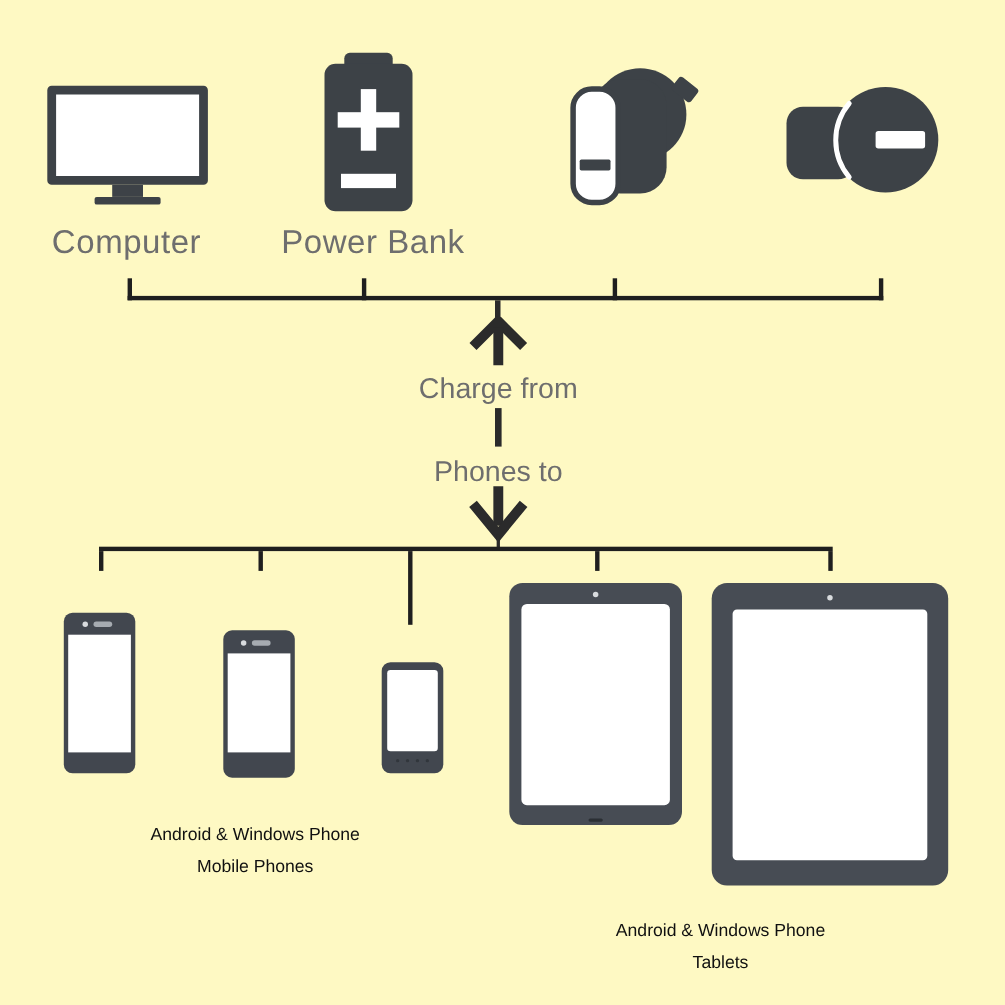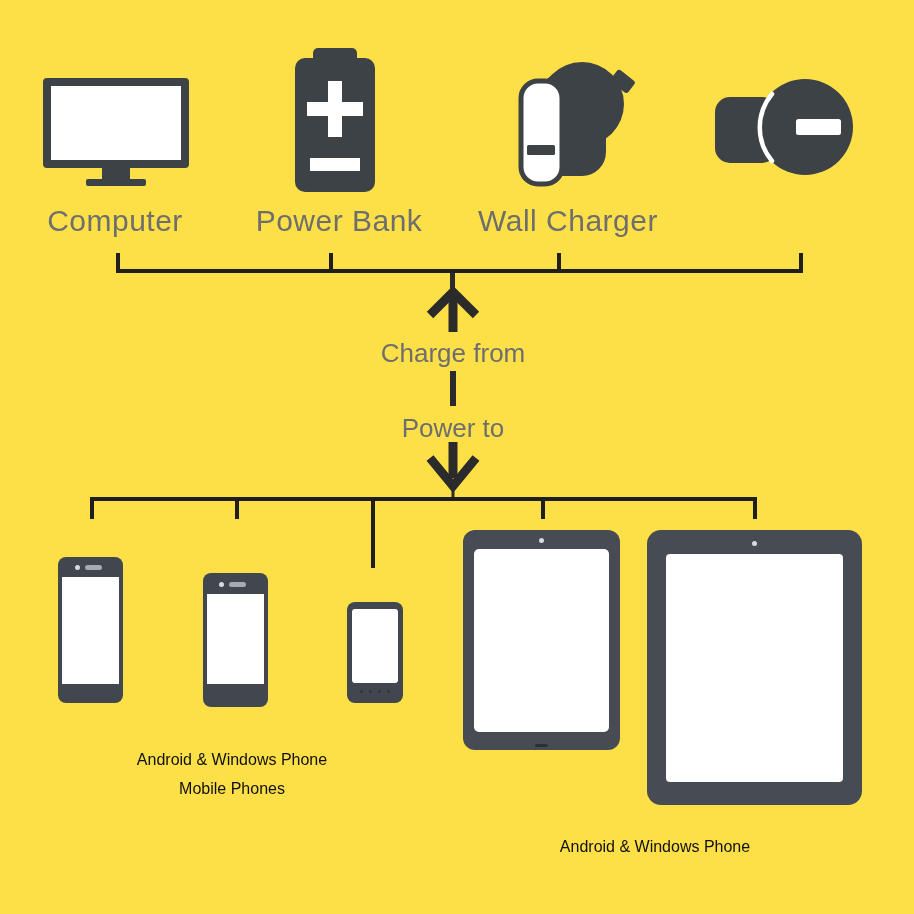--- a/index.html
+++ b/index.html
@@ -4,7 +4,7 @@
 <style>
   html,body{margin:0;padding:0;background:#fff;}
   .canvas{
-    position:relative;width:914px;height:914px;background:#fde047;overflow:hidden;
+    position:relative;width:914px;height:914px;background:#fef9c3;overflow:hidden;
     font-family:"Liberation Sans","DejaVu Sans",sans-serif;
     --icon:#3d4247;--device:#42474f;--tablet:#474c54;--line:#1f1f1f;--arrow:#2b2b2b;
     --gray:#6e6e6e;--black:#101010;

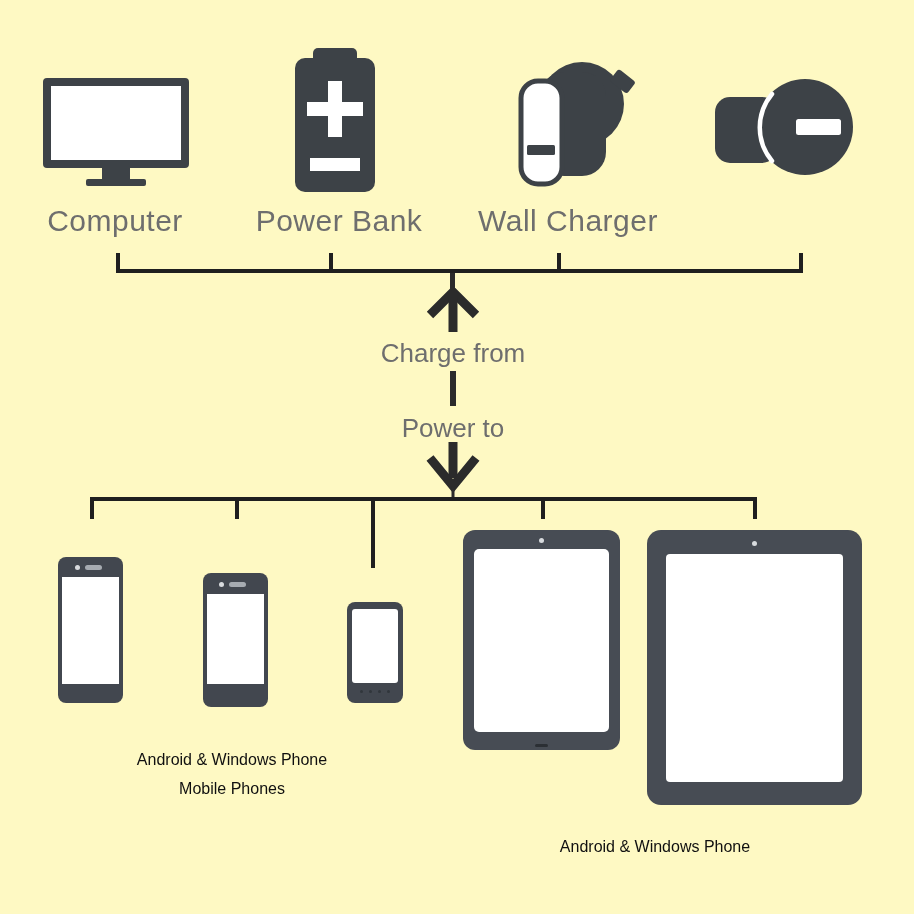--- a/index.html
+++ b/index.html
@@ -80,7 +80,6 @@
 
   <div class="src-label" style="left:5px;">Computer</div>
   <div class="src-label" style="left:229px;">Power Bank</div>
-  <div class="src-label" style="left:458px;">Wall Charger</div>
 
   <div class="line" style="left:116px;top:269px;width:687px;height:4px;"></div>
   <div class="line" style="left:116px;top:253px;width:4px;height:20px;"></div>

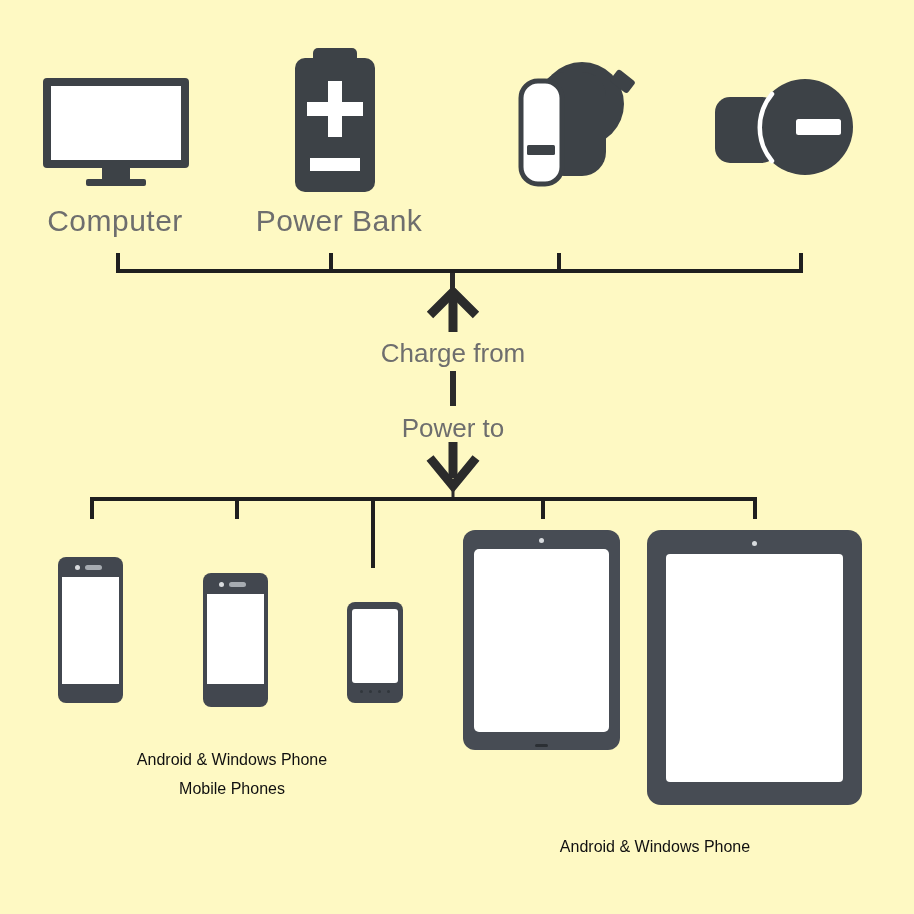--- a/index.html
+++ b/index.html
@@ -97,7 +97,7 @@
 
   <div class="stub" style="left:450px;top:371px;width:6px;height:35px;"></div>
 
-  <div class="conn-label" style="top:413px;">Power to</div>
+  <div class="conn-label" style="top:413px;">Phones to</div>
 
   <svg class="abs" style="left:424px;top:441px;" width="58" height="60" viewBox="0 0 58 60">
     <line x1="29" y1="1" x2="29" y2="37" stroke="#2b2b2b" stroke-width="9"></line>

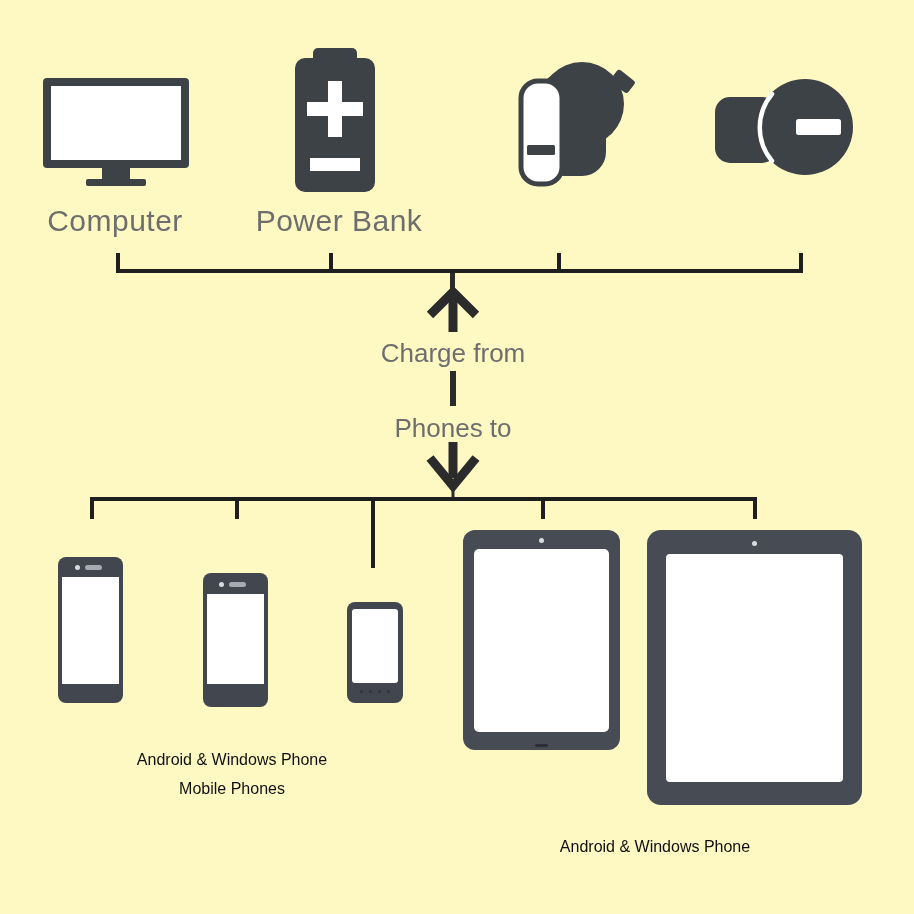--- a/index.html
+++ b/index.html
@@ -150,6 +150,7 @@
 
   <div class="tgt-label" style="left:485px;top:832px;">
     <div>Android &amp; Windows Phone</div>
+    <div>Tablets</div>
   </div>
 
 </div>

